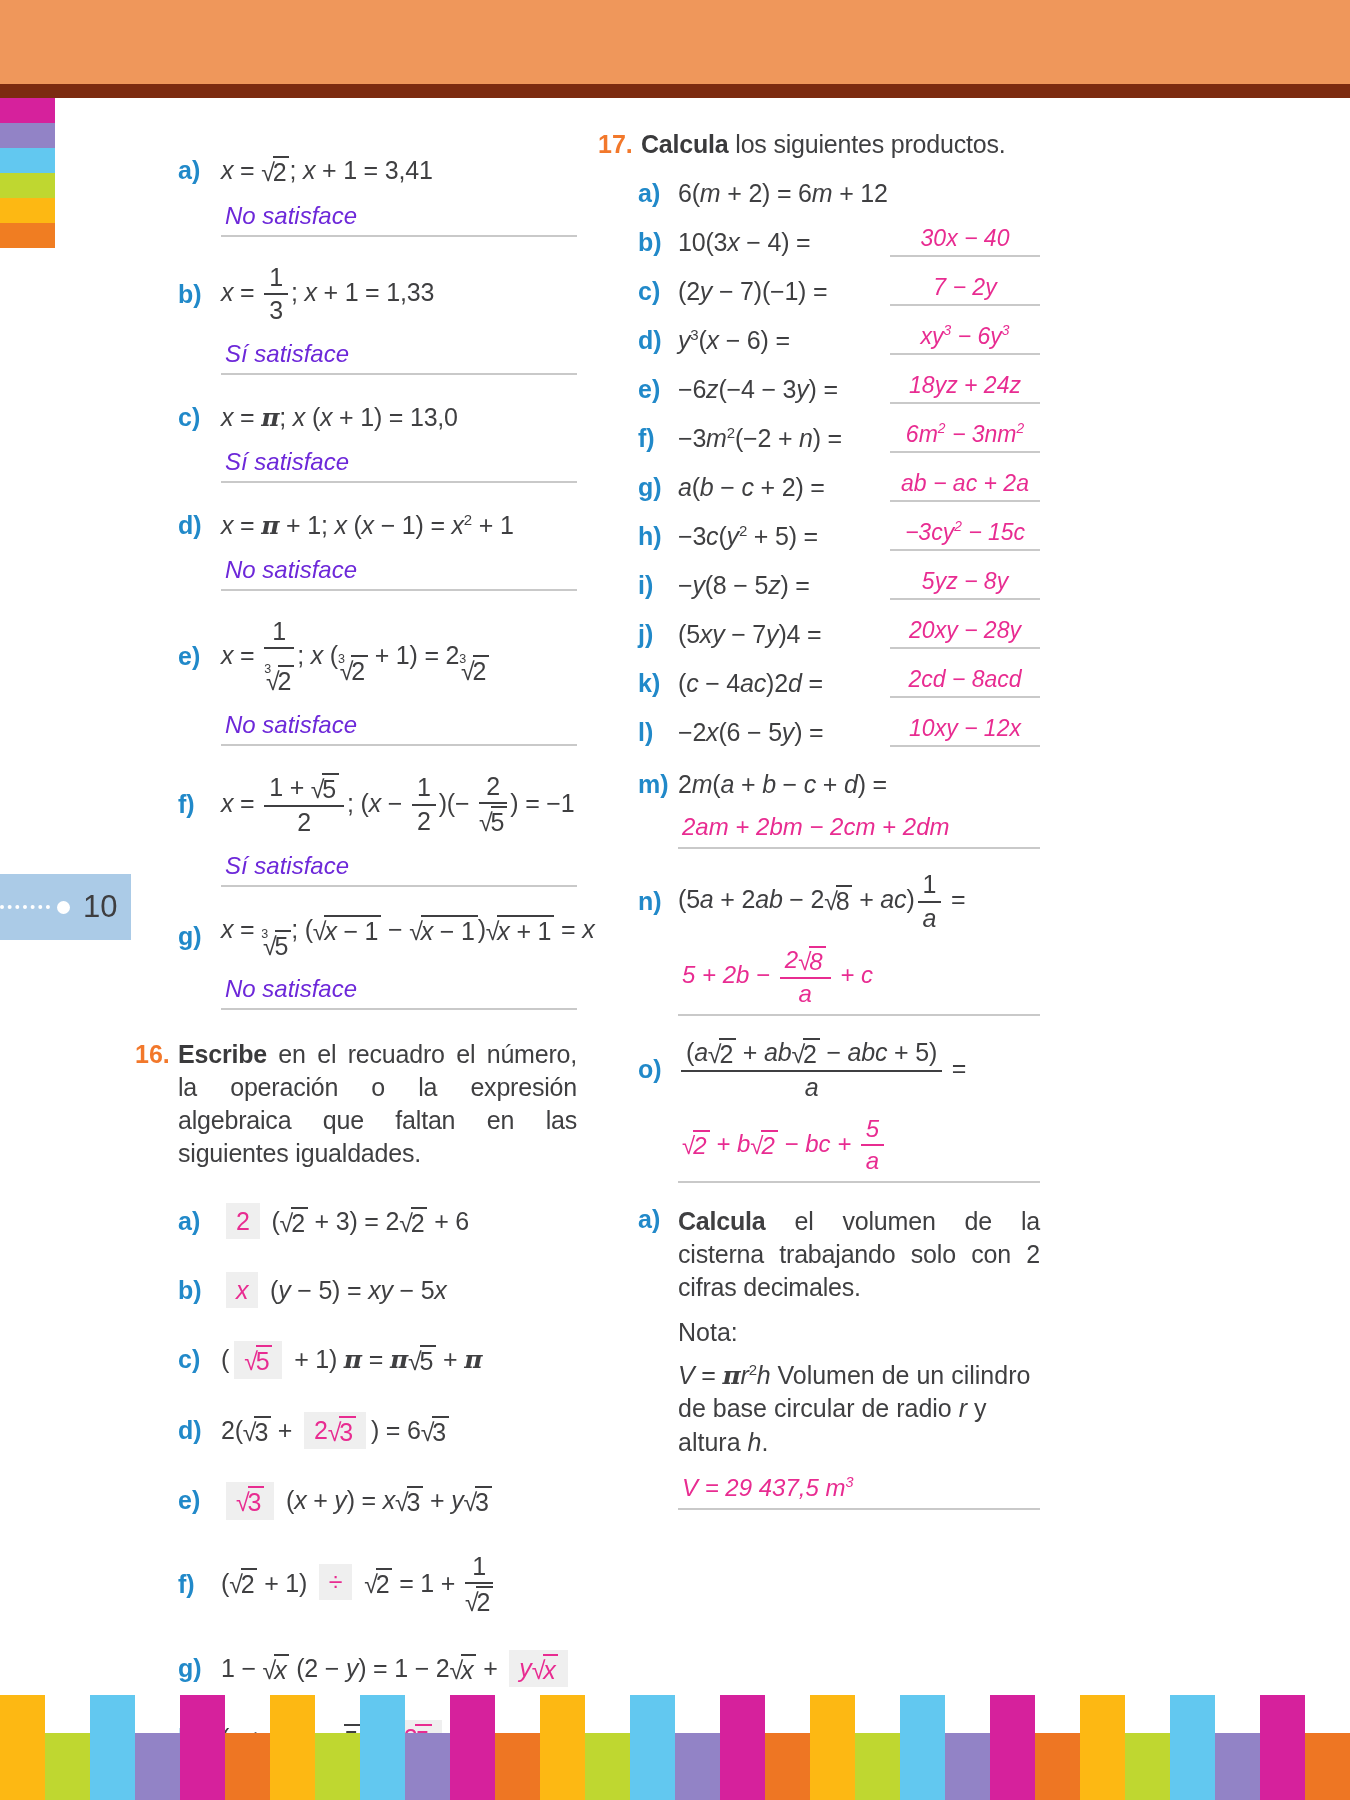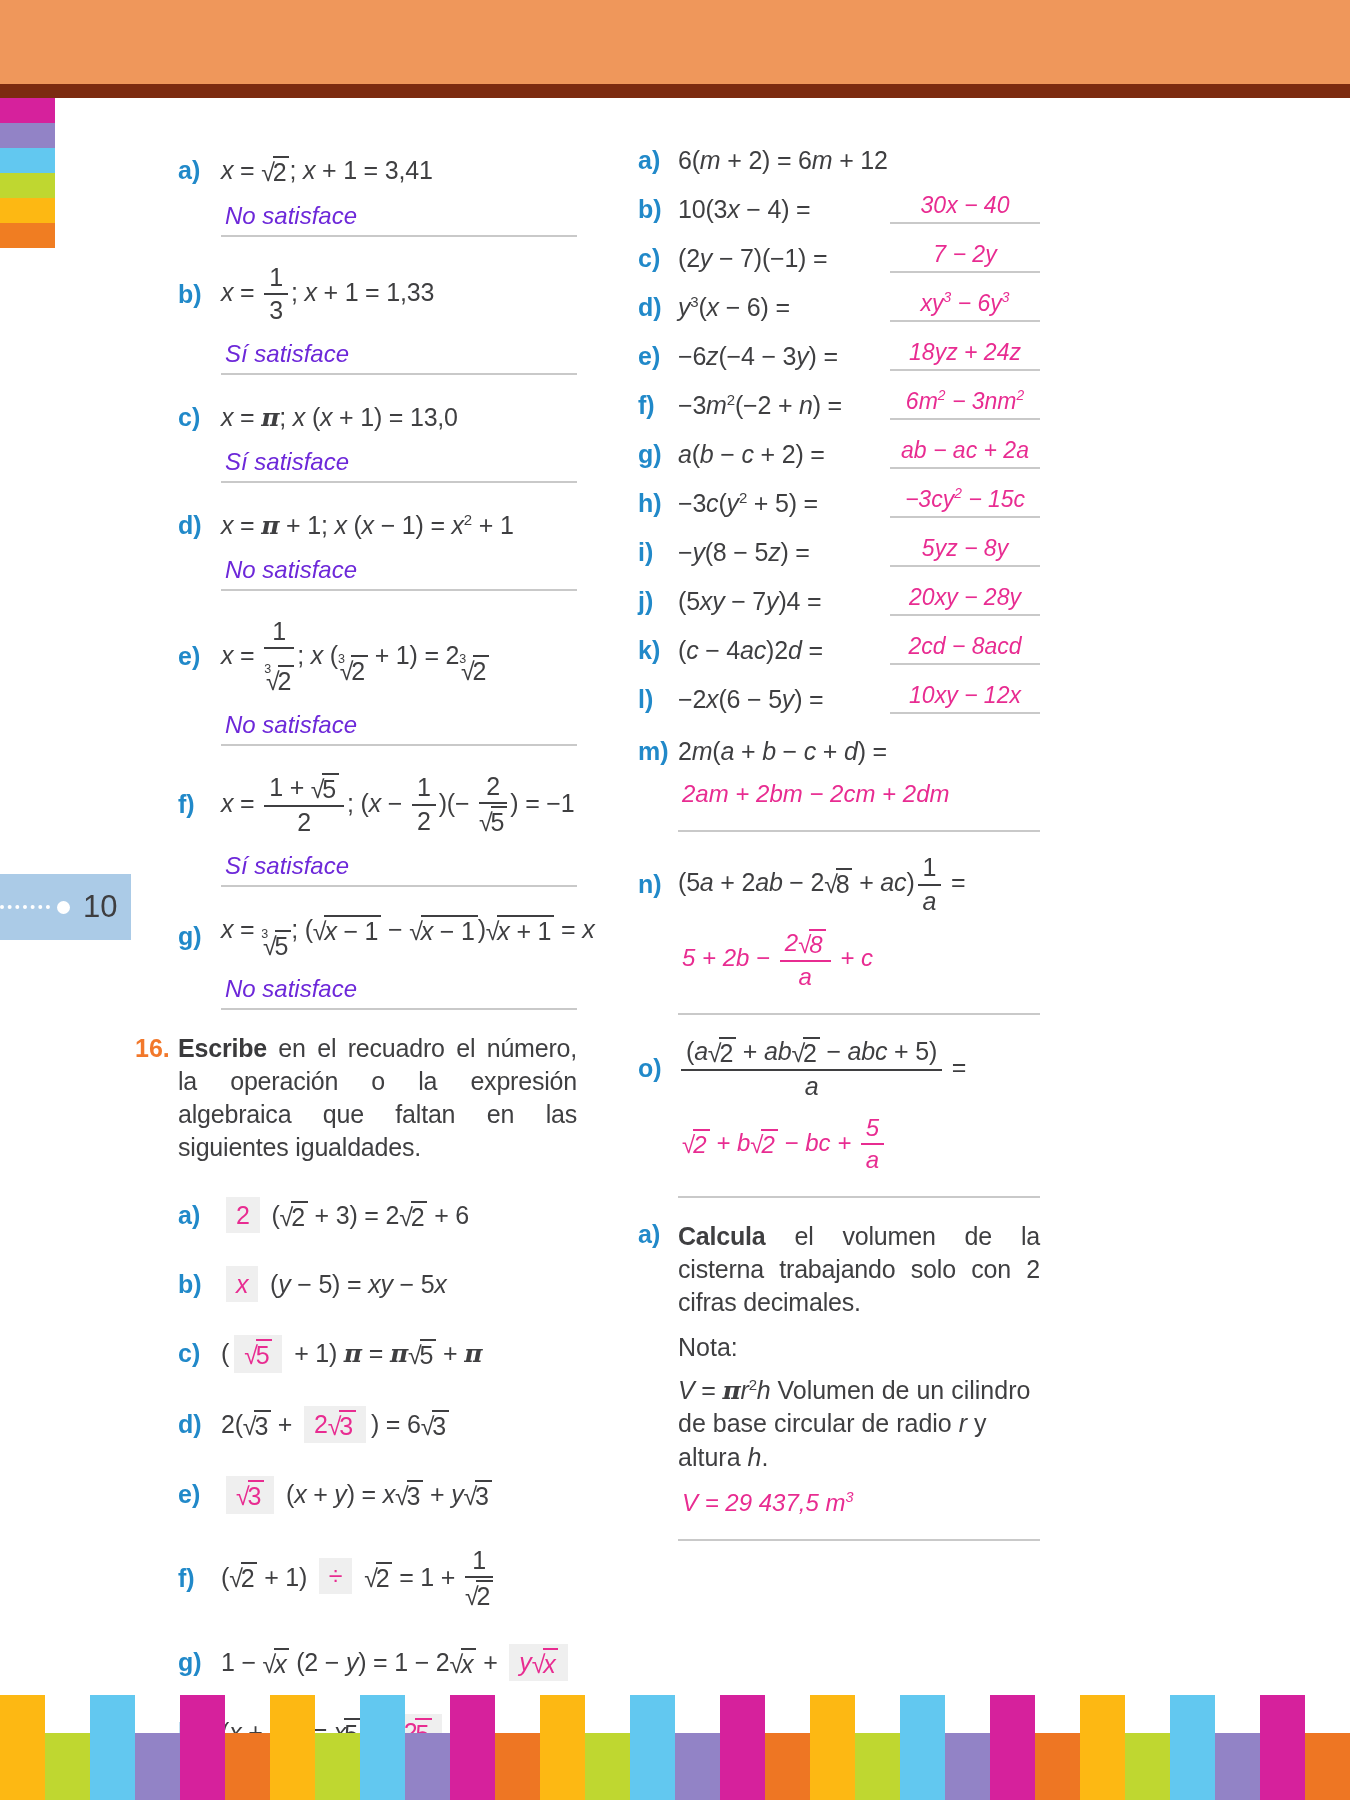--- a/index.html
+++ b/index.html
@@ -291,6 +291,10 @@
 
   <div class="col col-right">
 
+    <div class="exheader" style="margin-bottom:8px;">
+      <span class="exnum">17.</span>
+      <span class="extext"><b>Calcula</b><span> los siguientes productos.</span></span>
+    </div>
 
     <div class="item17">
         <span class="ltr">a)</span>

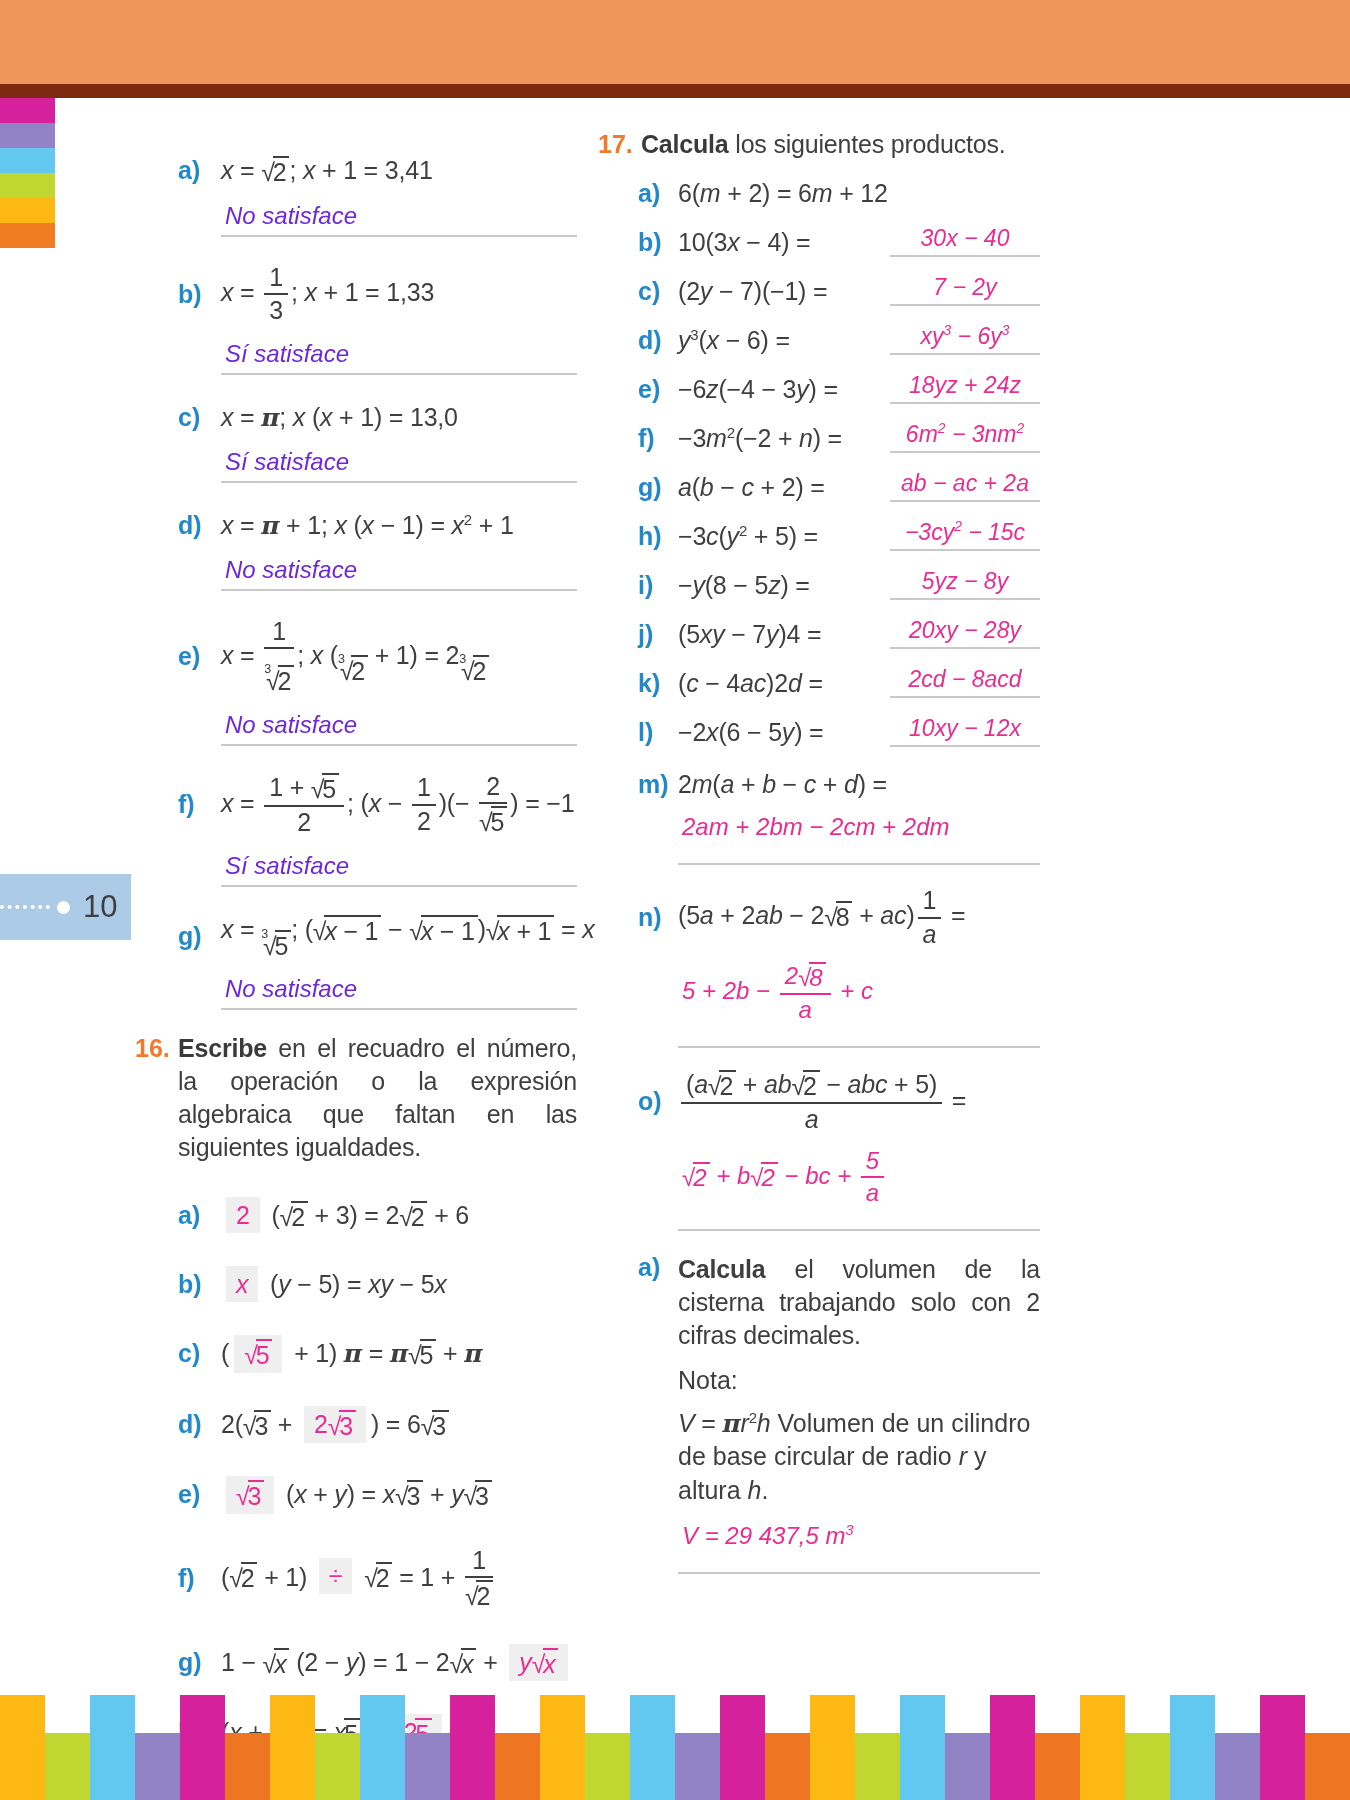--- a/index.html
+++ b/index.html
@@ -41,7 +41,7 @@
   .ans17{flex:0 0 150px;border-bottom:2px solid #C9C9C9;text-align:center;
          color:#E82C91;font-size:23px;font-style:italic;padding-bottom:3px;white-space:nowrap;}
   .itemBelow{margin-top:22px;}
-  .ansbelow{margin:14px 0 0 80px;border-bottom:2px solid #C9C9C9;padding:0 0 22px 4px;
+  .ansbelow{margin:14px 0 0 80px;border-bottom:2px solid #C9C9C9;padding:0 0 6px 4px;
             color:#E82C91;font-size:24px;font-style:italic;}
   
   .ex18{margin-top:52px;}

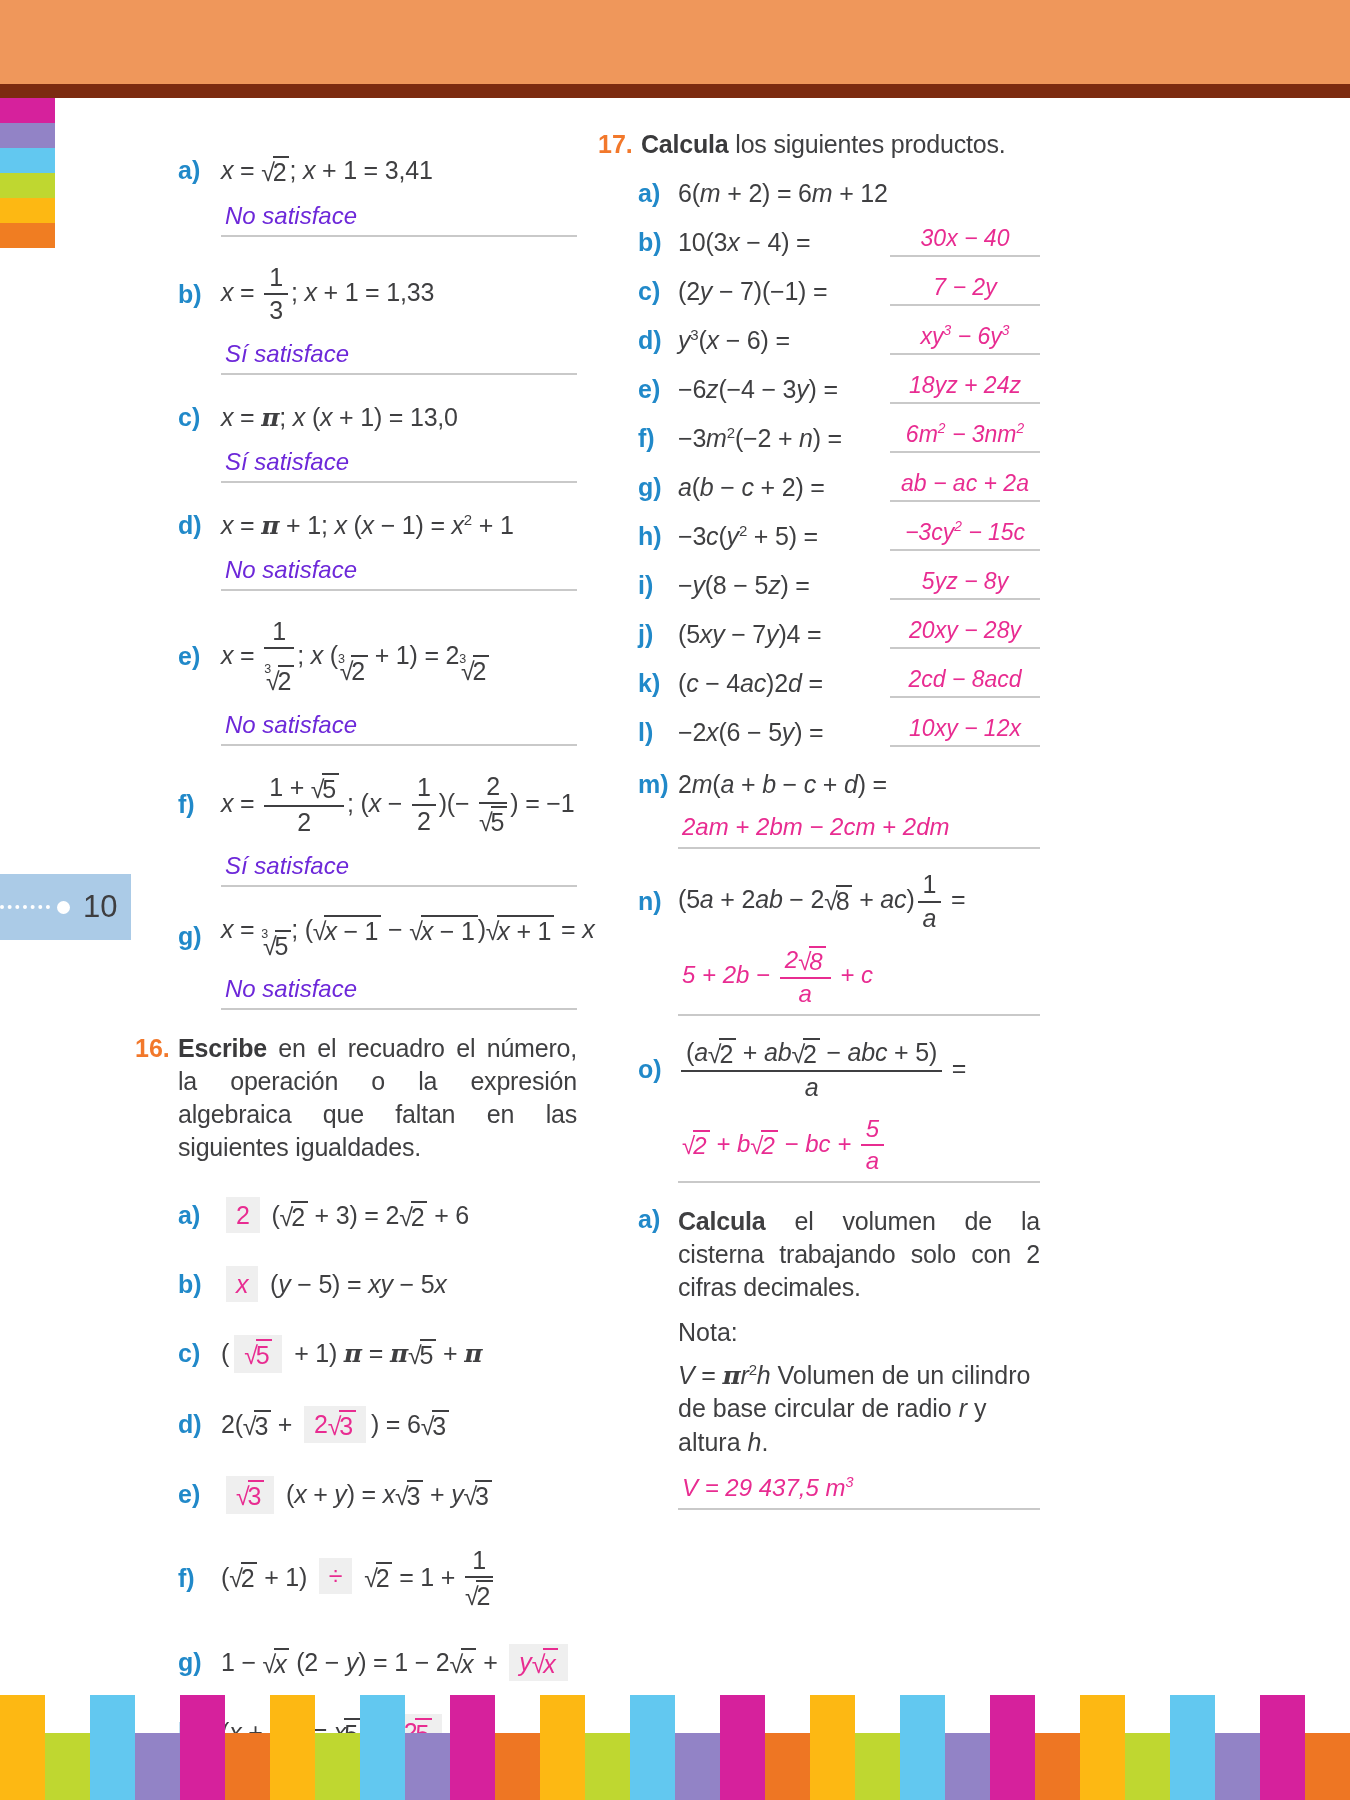--- a/index.html
+++ b/index.html
@@ -192,7 +192,7 @@
       <div class="ansline"><span class="anstext">No satisface</span></div>
     </div>
 
-    <div class="exheader" style="margin-top:22px;">
+    <div class="exheader" style="margin-top:28px;">
       <span class="exnum">16.</span>
       <span class="extext"><b>Escribe</b><span> en el recuadro el número, la operación o la expresión algebraica que faltan en las siguientes igualdades.</span></span>
     </div>

